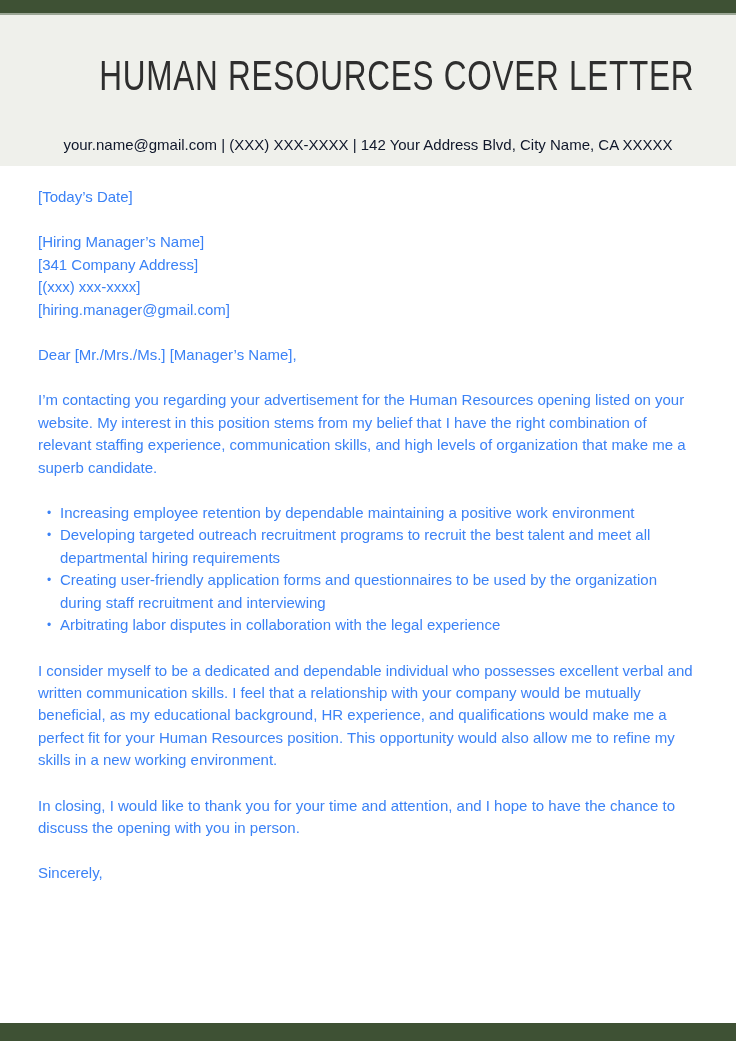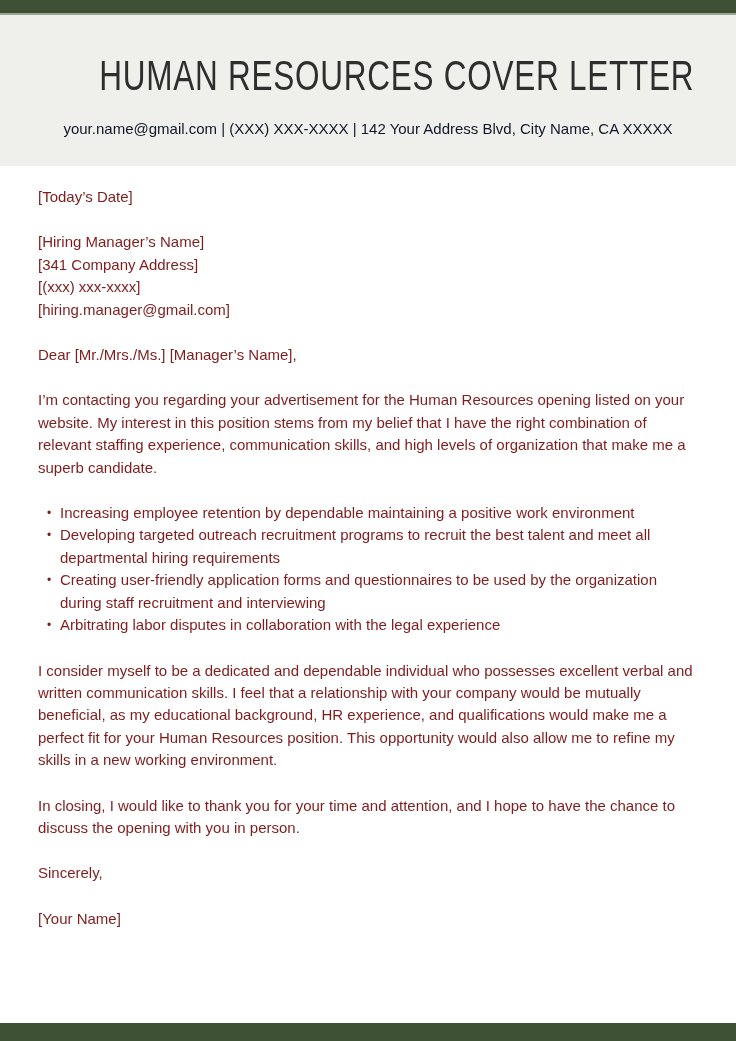--- a/index.html
+++ b/index.html
@@ -31,7 +31,7 @@
     text-align: center;
     white-space: nowrap;
     line-height: 42px;
-    margin-bottom: 13px;
+    margin-bottom: 29px;
   }
   .title-inner {
     display: inline-block;

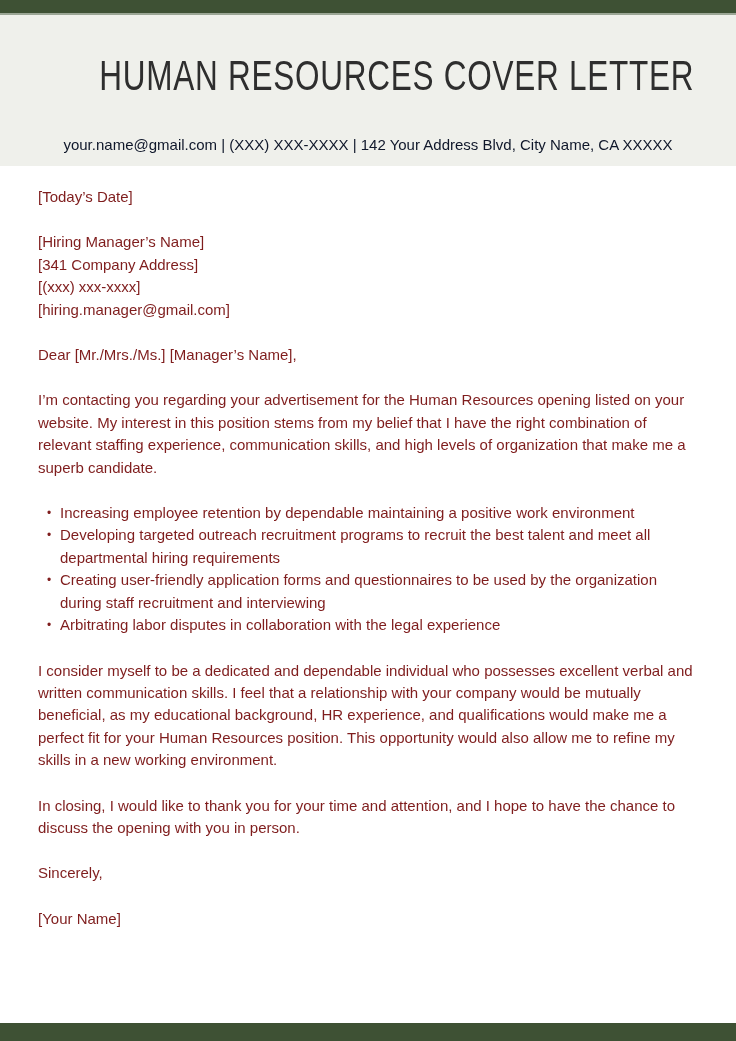--- a/index.html
+++ b/index.html
@@ -52,7 +52,7 @@
     padding: 20px 43px 0 38px;
     font-size: 15px;
     line-height: 22.4px;
-    color: #7f1d1d;
+    color: #3b82f6;
     overflow: hidden;
   }
   .block { margin-bottom: 23px; }

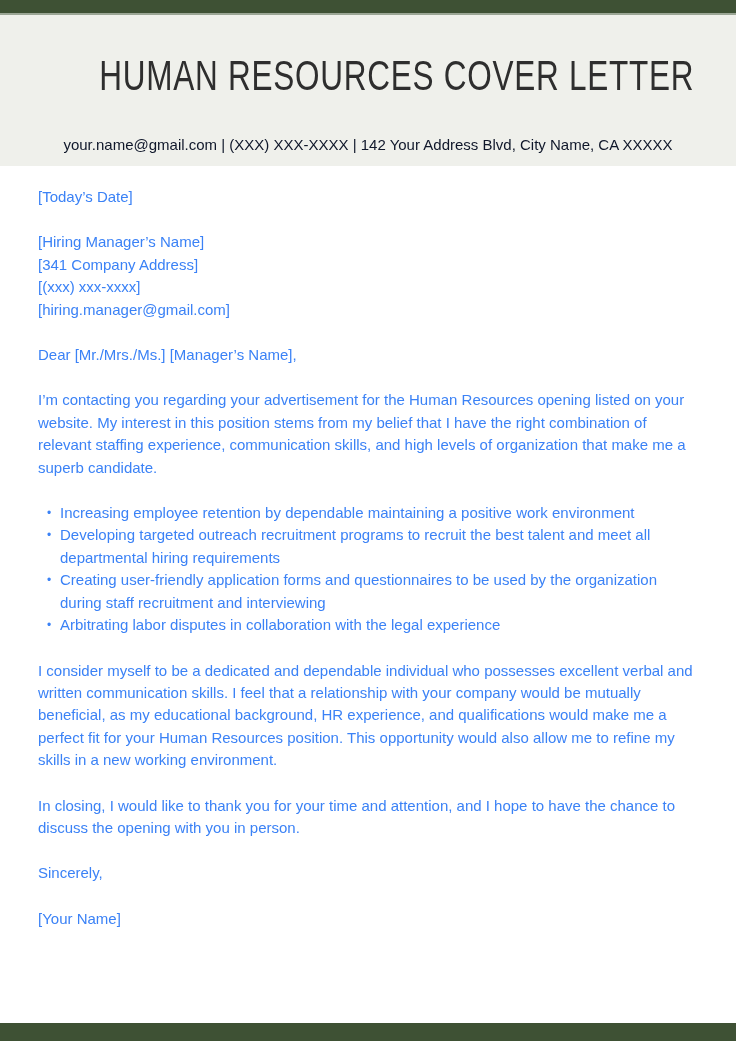--- a/index.html
+++ b/index.html
@@ -136,7 +136,6 @@
 
     <p class="block">Sincerely,</p>
 
-    <p class="block">[Your Name]</p>
 
   </div>
 

